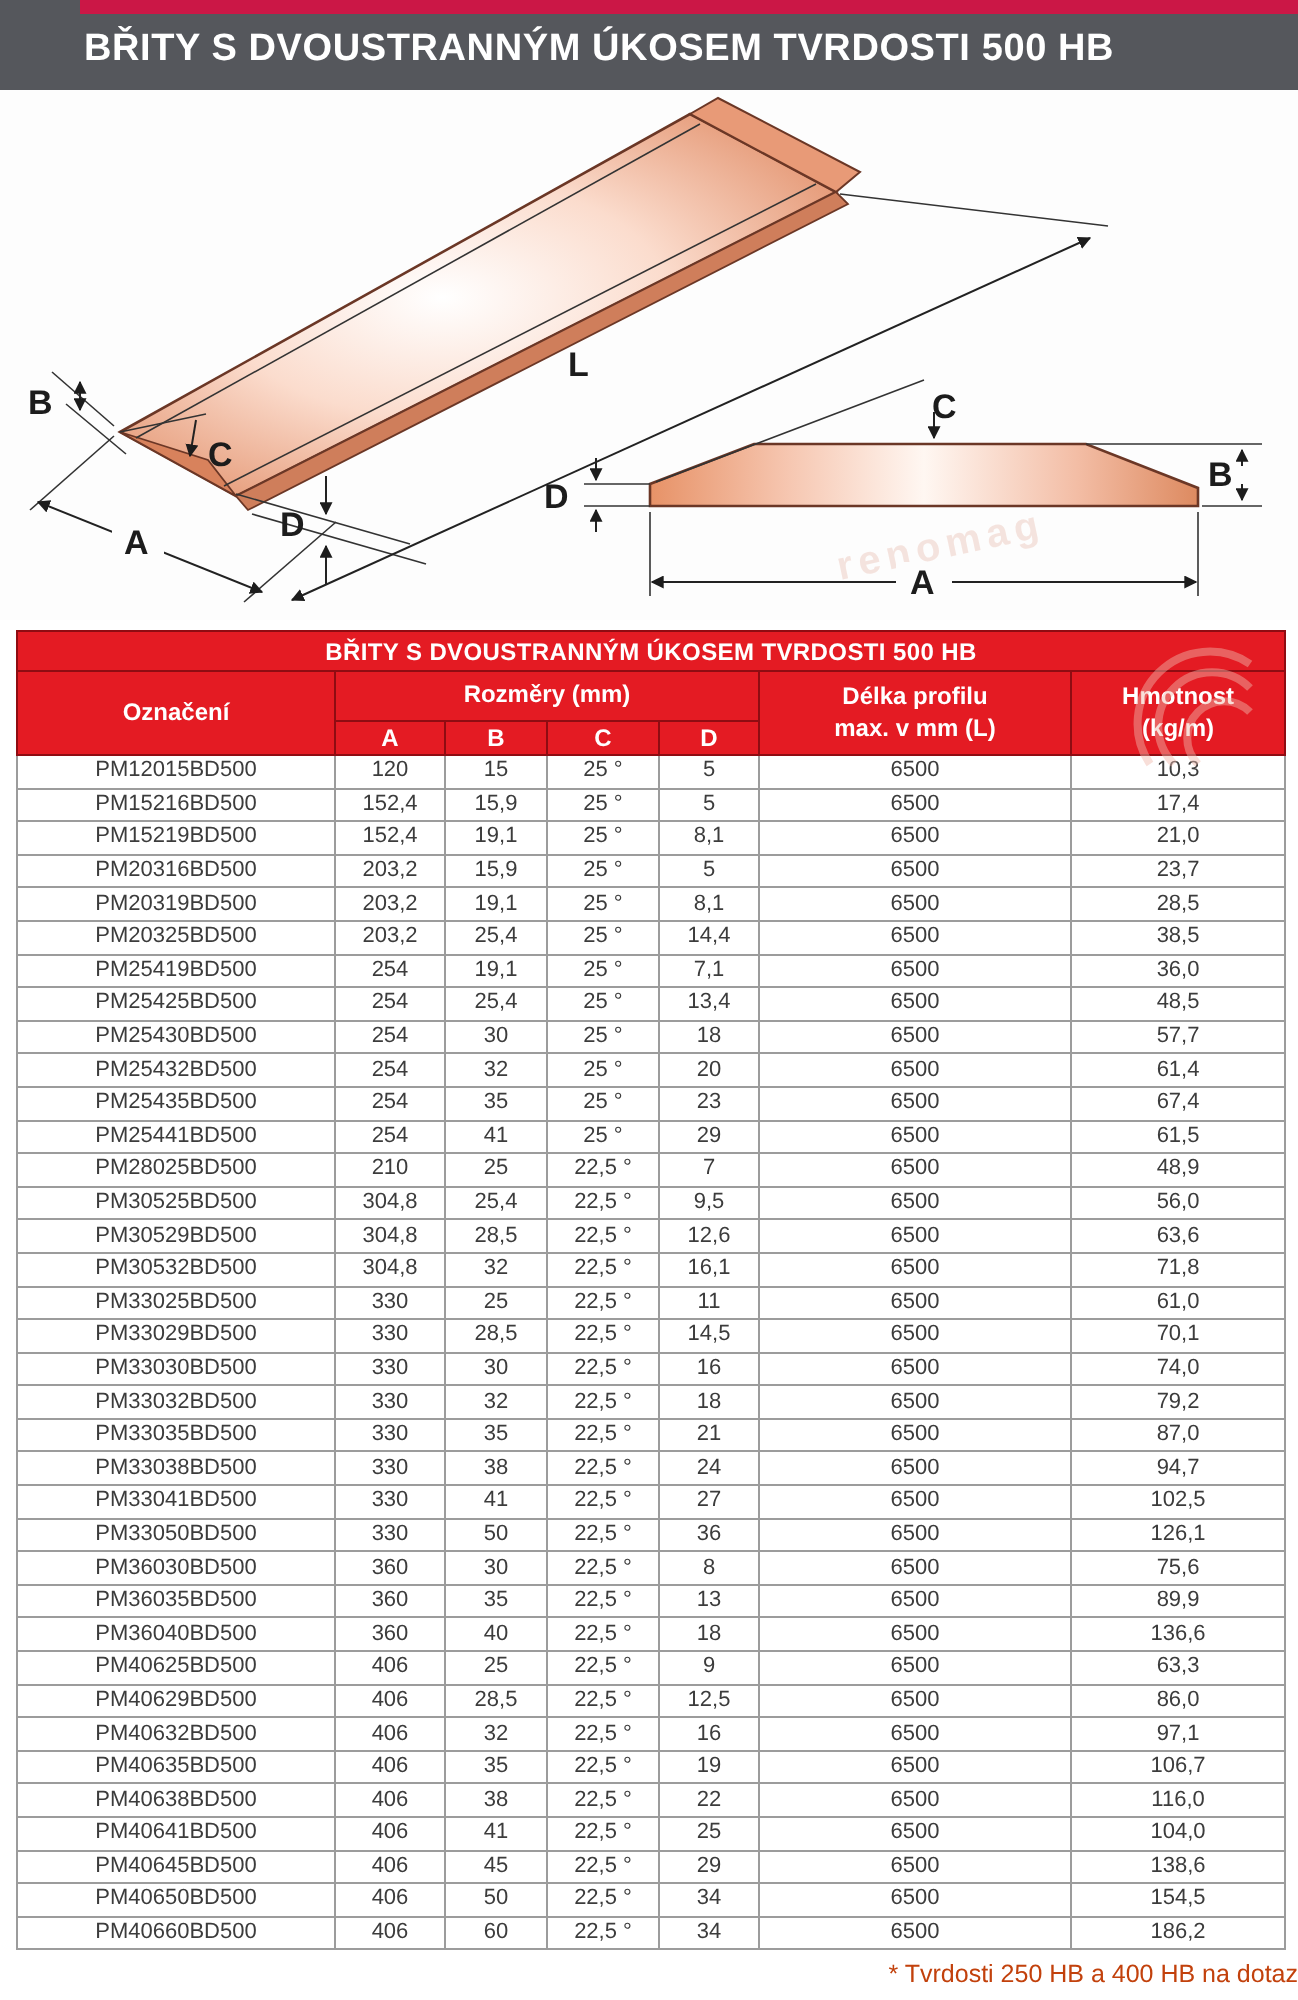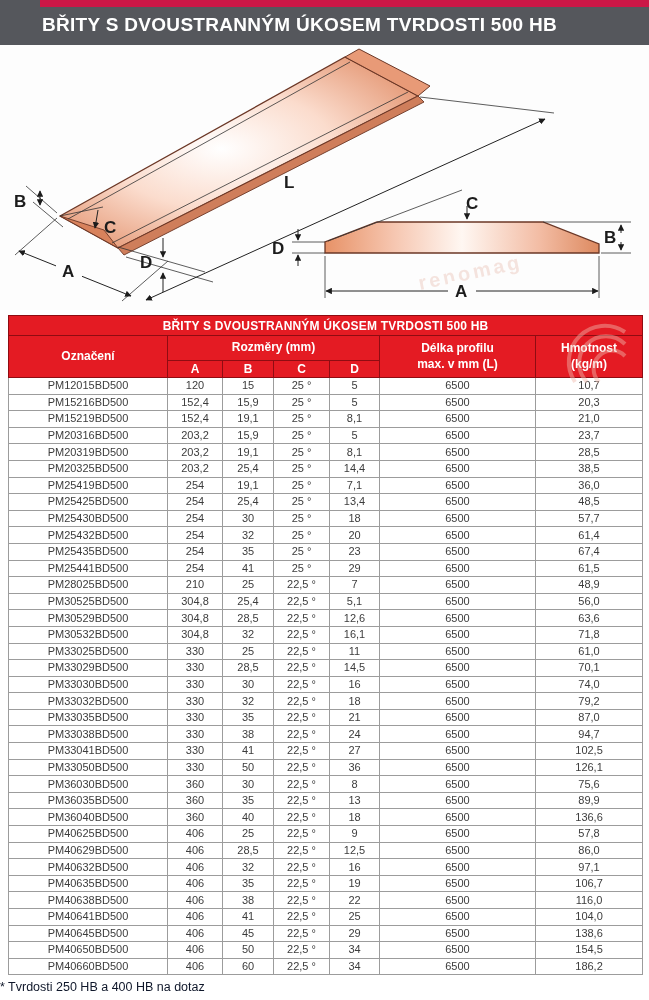--- a/index.html
+++ b/index.html
@@ -186,7 +186,7 @@
           <td>25 °</td>
           <td>5</td>
           <td>6500</td>
-          <td>10,7</td>
+          <td>10,3</td>
         </tr>
         <tr>
           <td>PM15216BD500</td>

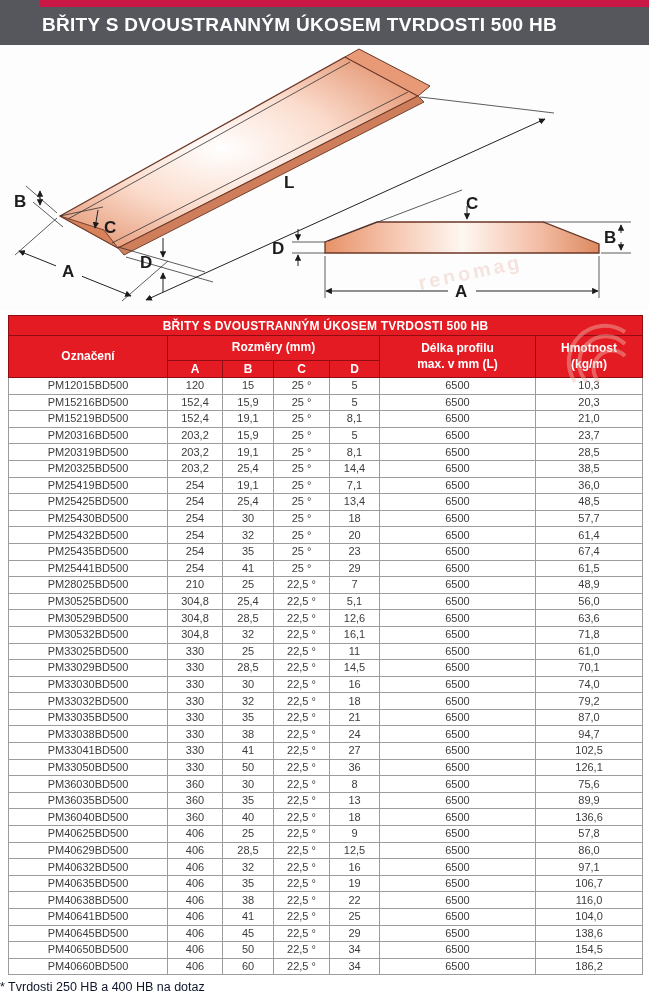--- a/index.html
+++ b/index.html
@@ -195,7 +195,7 @@
           <td>25 °</td>
           <td>5</td>
           <td>6500</td>
-          <td>20,3</td>
+          <td>17,4</td>
         </tr>
         <tr>
           <td>PM15219BD500</td>

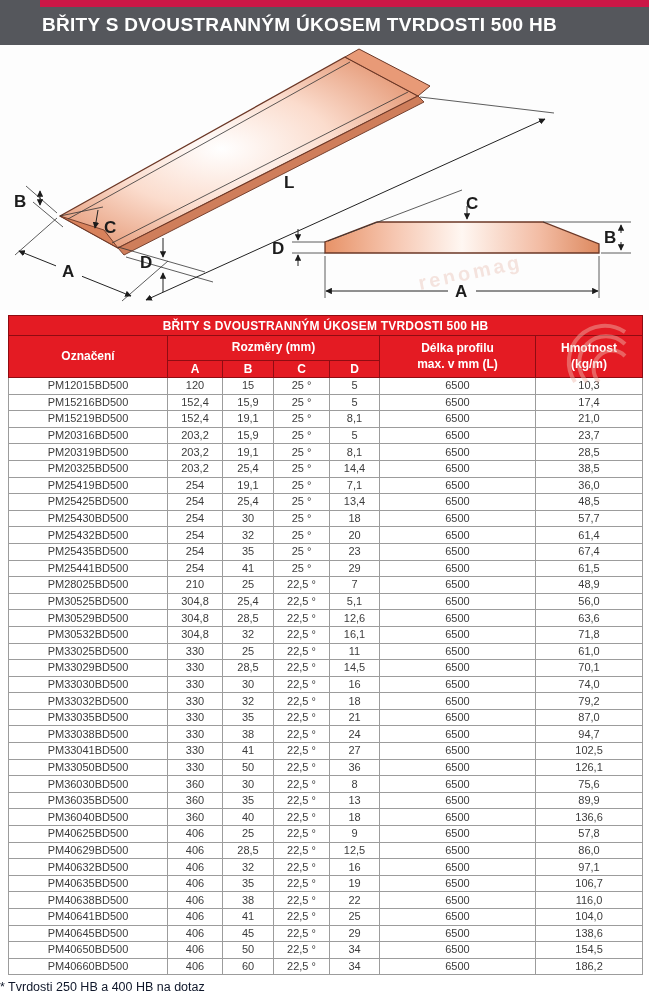--- a/index.html
+++ b/index.html
@@ -301,7 +301,7 @@
           <td>304,8</td>
           <td>25,4</td>
           <td>22,5 °</td>
-          <td>5,1</td>
+          <td>9,5</td>
           <td>6500</td>
           <td>56,0</td>
         </tr>

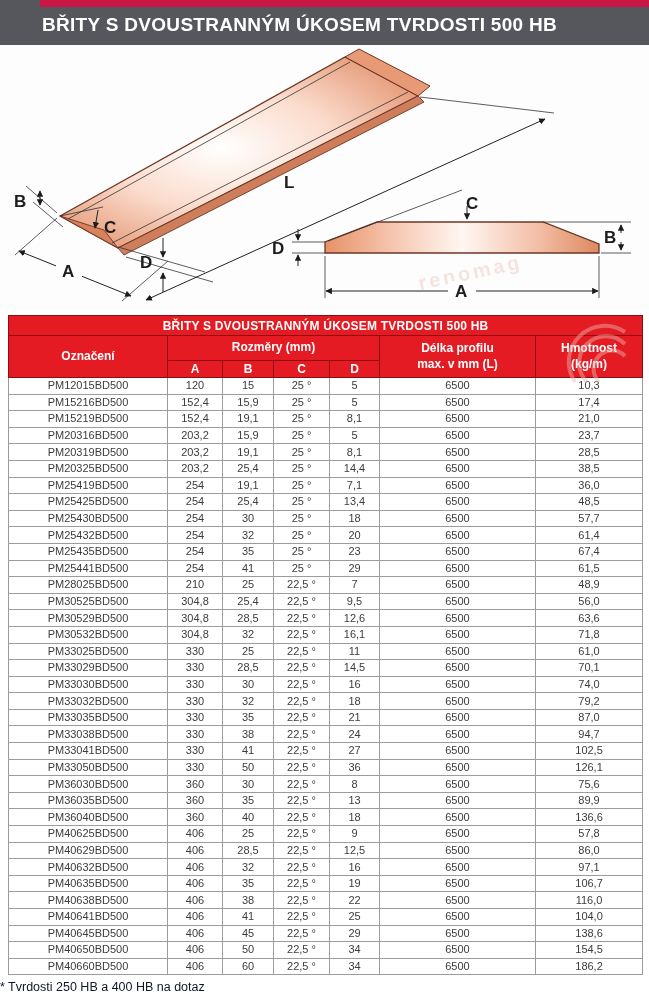--- a/index.html
+++ b/index.html
@@ -429,7 +429,7 @@
           <td>22,5 °</td>
           <td>9</td>
           <td>6500</td>
-          <td>57,8</td>
+          <td>63,3</td>
         </tr>
         <tr>
           <td>PM40629BD500</td>

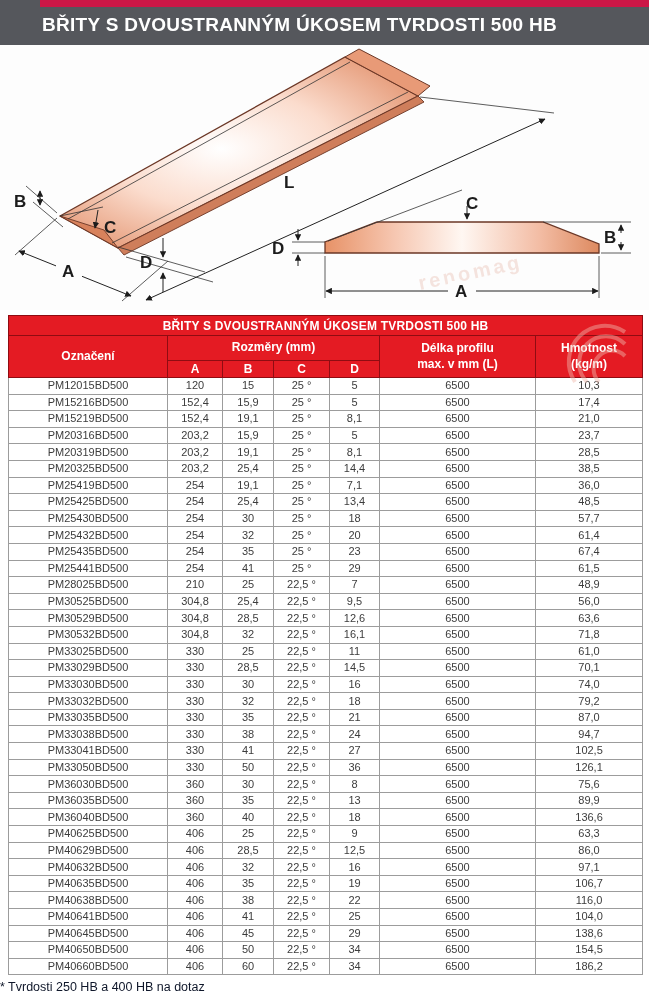--- a/index.html
+++ b/index.html
@@ -25,7 +25,7 @@
   .t-head th{font-size:12px;line-height:1.3;height:24px;}
   .t-sub th{font-size:12px;height:16px;}
   tbody td{background:#ffffff;border:1px solid #9c9c9c;font-size:11px;color:#3c3c3c;text-align:center;height:15.6px;line-height:1;padding:0;}
-  .footnote{margin:5px 0 0 0;font-size:12.5px;color:#0f172a;}
+  .footnote{margin:5px 0 0 20px;font-size:12.5px;color:#c2410c;text-align:right;}
   .wm-arcs{position:absolute;pointer-events:none;}
 </style>
 </head>

